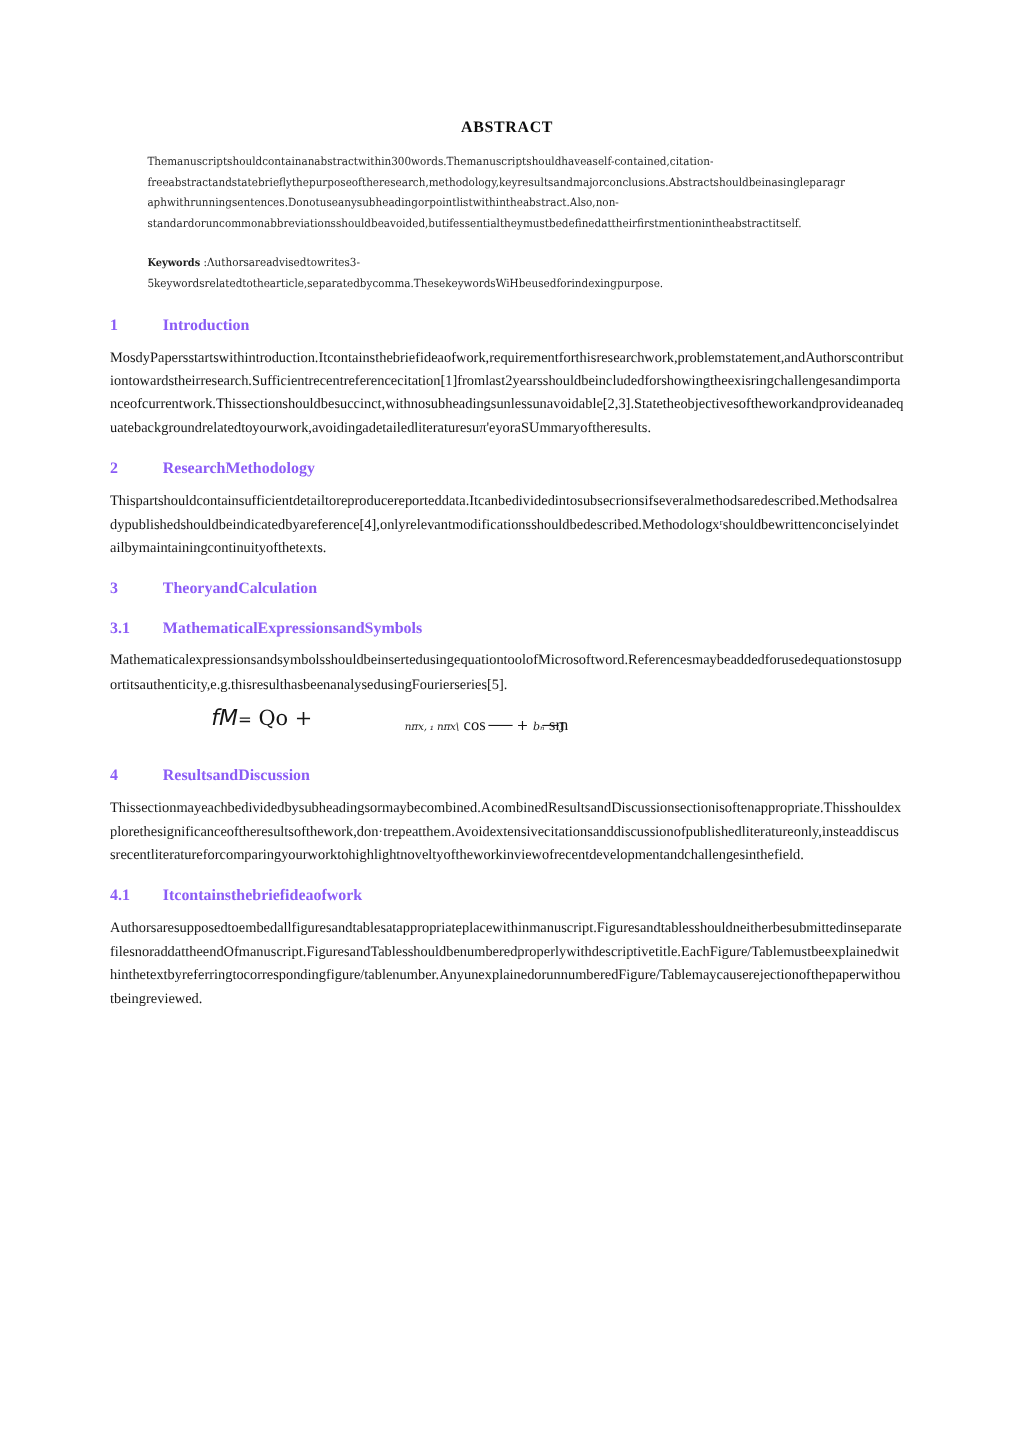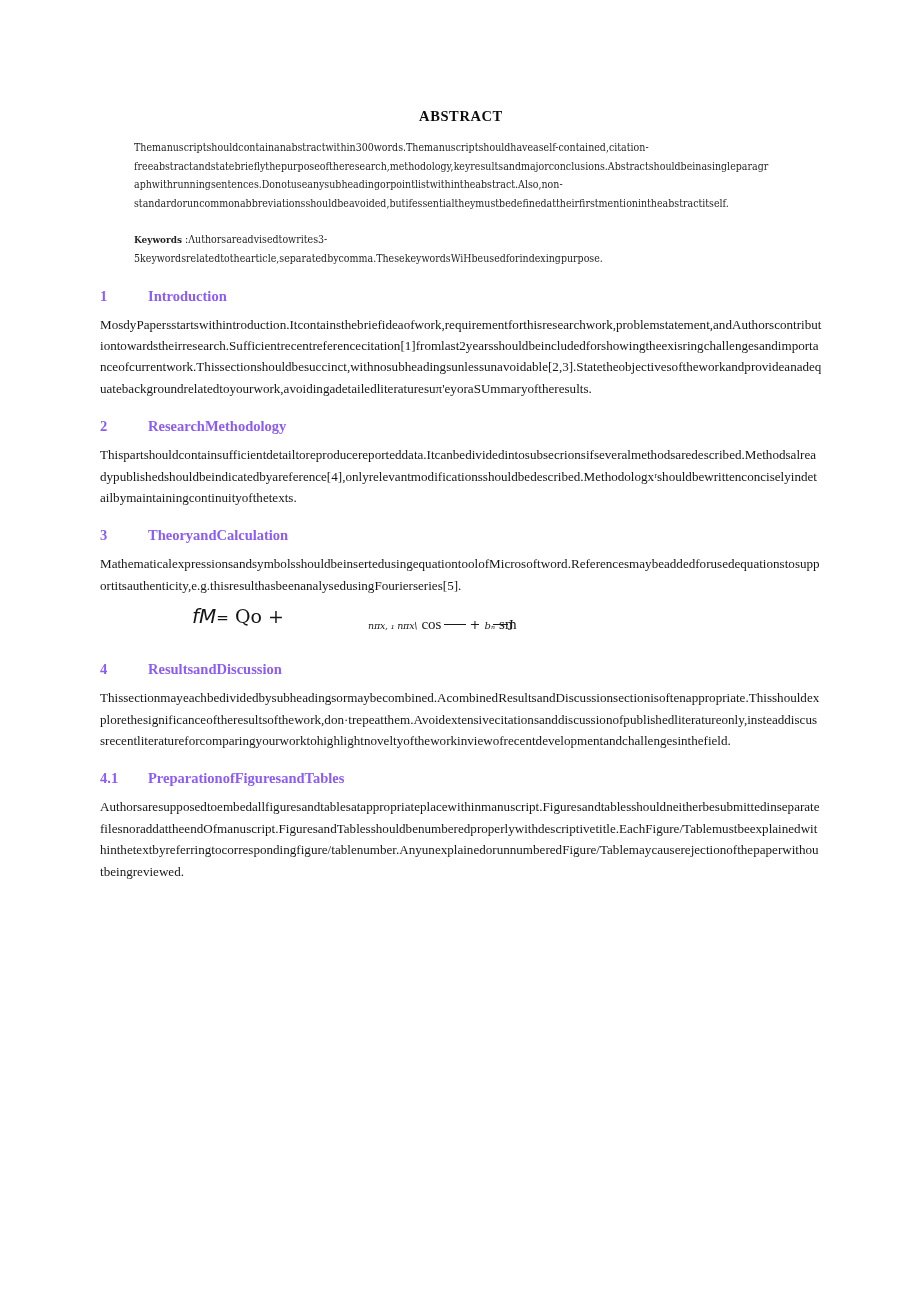--- a/index.html
+++ b/index.html
@@ -188,6 +188,7 @@
 
     <div class="heading"><span class="num">3</span><span>TheoryandCalculation</span></div>
 
+    <div class="heading sub"><span class="num">3.1</span><span>MathematicalExpressionsandSymbols</span></div>
     <p class="para">MathematicalexpressionsandsymbolsshouldbeinsertedusingequationtoolofMicrosoftword.Referencesmaybeaddedforusedequationstosupportitsauthenticity,e.g.thisresulthasbeenanalysedusingFourierseries[5].</p>
 
     <div class="equation">

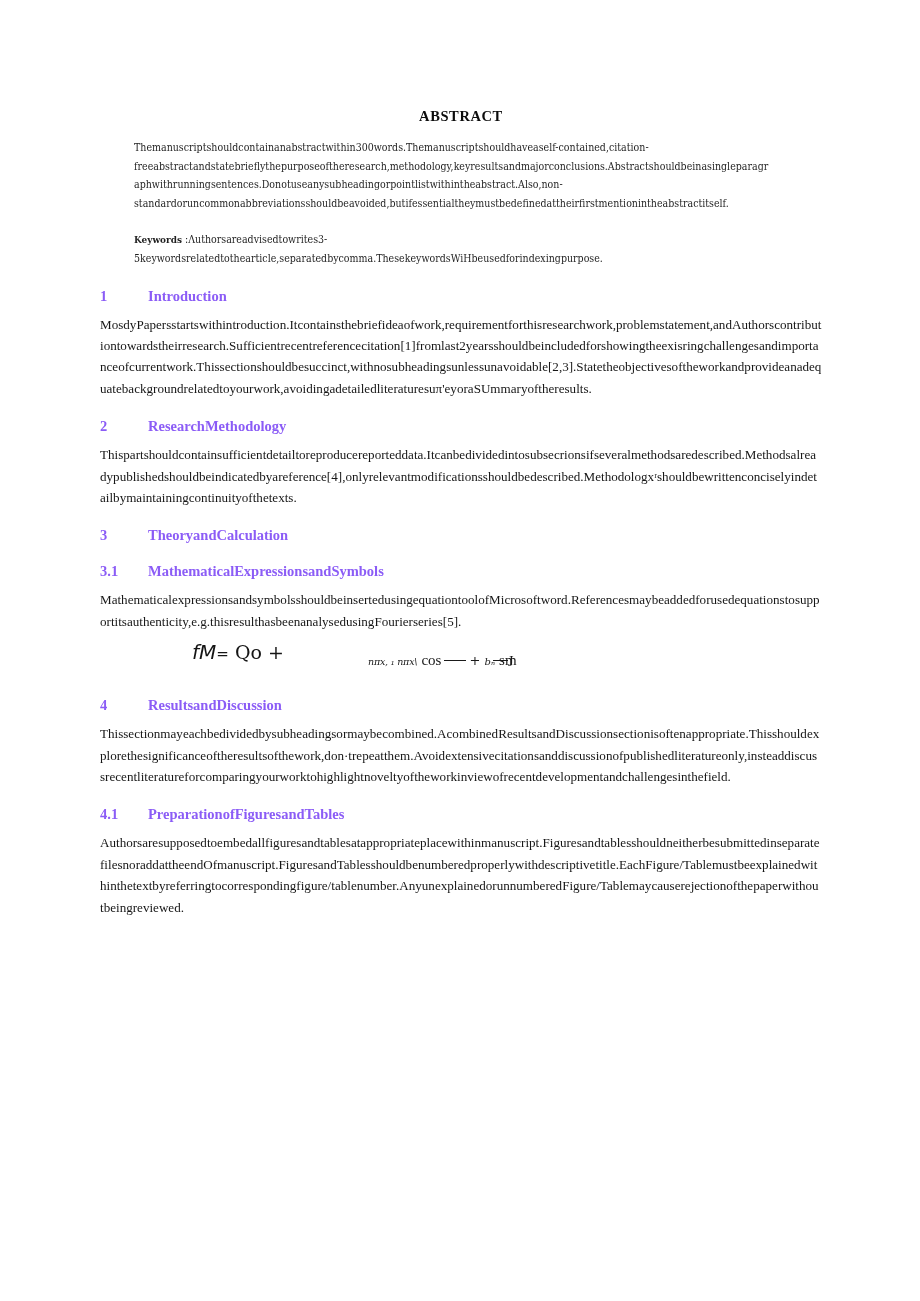--- a/index.html
+++ b/index.html
@@ -202,7 +202,7 @@
     <div class="heading"><span class="num">4</span><span>ResultsandDiscussion</span></div>
     <p class="para">Thissectionmayeachbedividedbysubheadingsormaybecombined.AcombinedResultsandDiscussionsectionisoftenappropriate.Thisshouldexplorethesignificanceoftheresultsofthework,don·trepeatthem.Avoidextensivecitationsanddiscussionofpublishedliteratureonly,insteaddiscussrecentliteratureforcomparingyourworktohighlightnoveltyoftheworkinviewofrecentdevelopmentandchallengesinthefield.</p>
 
-    <div class="heading sub"><span class="num">4.1</span><span>PreparationofFiguresandTables</span></div>
+    <div class="heading sub"><span class="num">4.1</span><span>Itcontainsthebriefideaofwork</span></div>
     <p class="para">Authorsaresupposedtoembedallfiguresandtablesatappropriateplacewithinmanuscript.FiguresandtablesshouldneitherbesubmittedinseparatefilesnoraddattheendOfmanuscript.FiguresandTablesshouldbenumberedproperlywithdescriptivetitle.EachFigure/Tablemustbeexplainedwithinthetextbyreferringtocorrespondingfigure/tablenumber.AnyunexplainedorunnumberedFigure/Tablemaycauserejectionofthepaperwithoutbeingreviewed.</p>
 
   </div>

